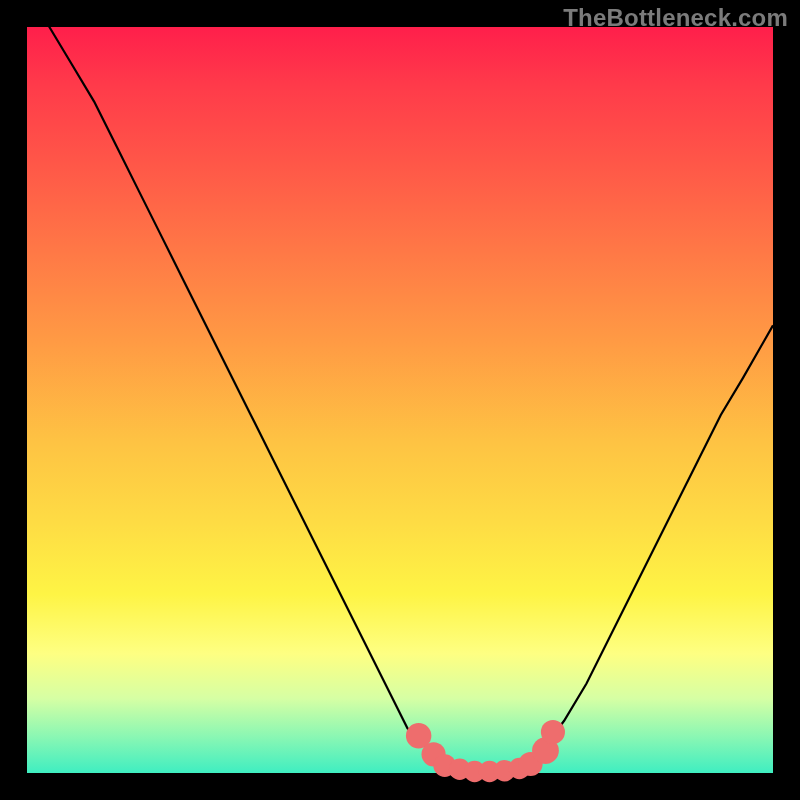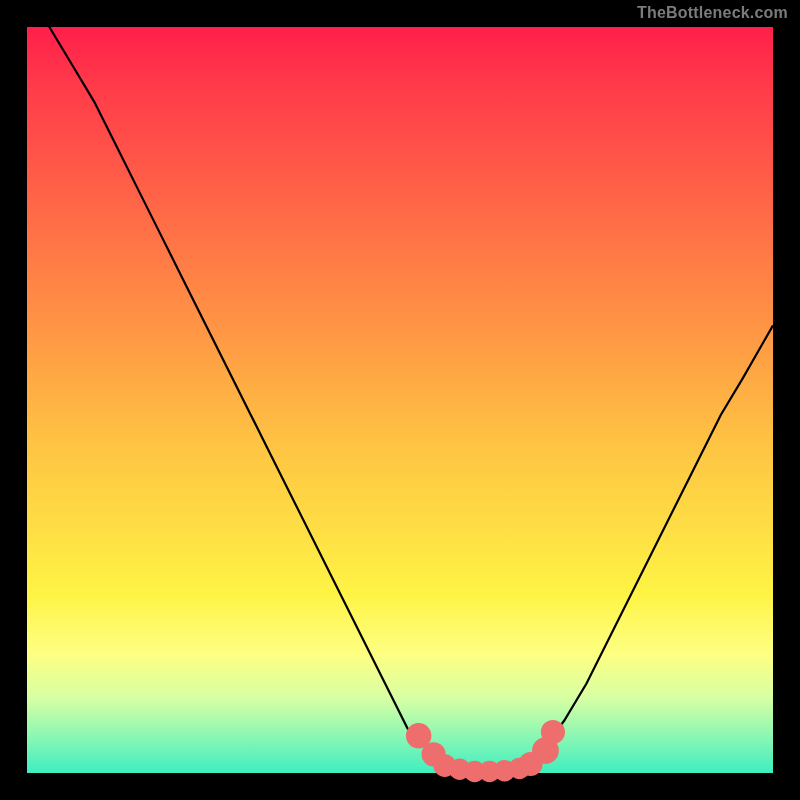--- a/index.html
+++ b/index.html
@@ -43,7 +43,7 @@
     top: 4px;
     right: 12px;
     font-family: Arial, Helvetica, sans-serif;
-    font-size: 16px;
+    font-size: 24px;
     font-weight: 600;
     color: #7b7b7b;
     letter-spacing: 0.2px;

